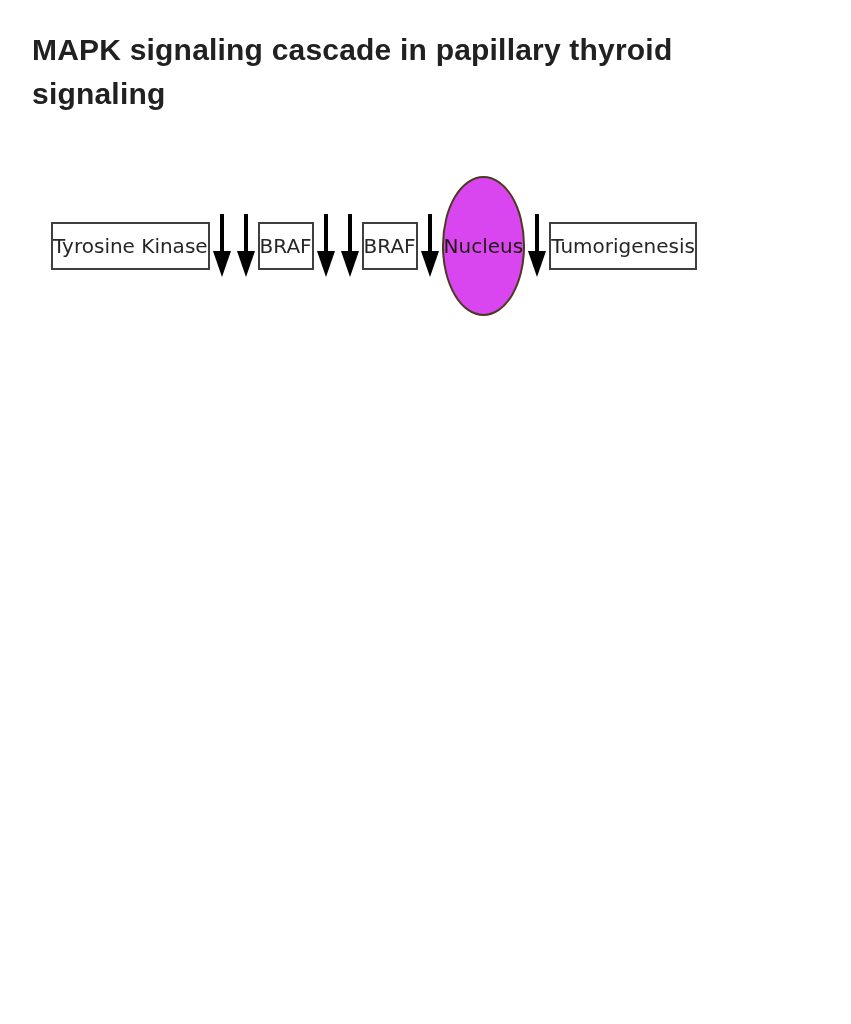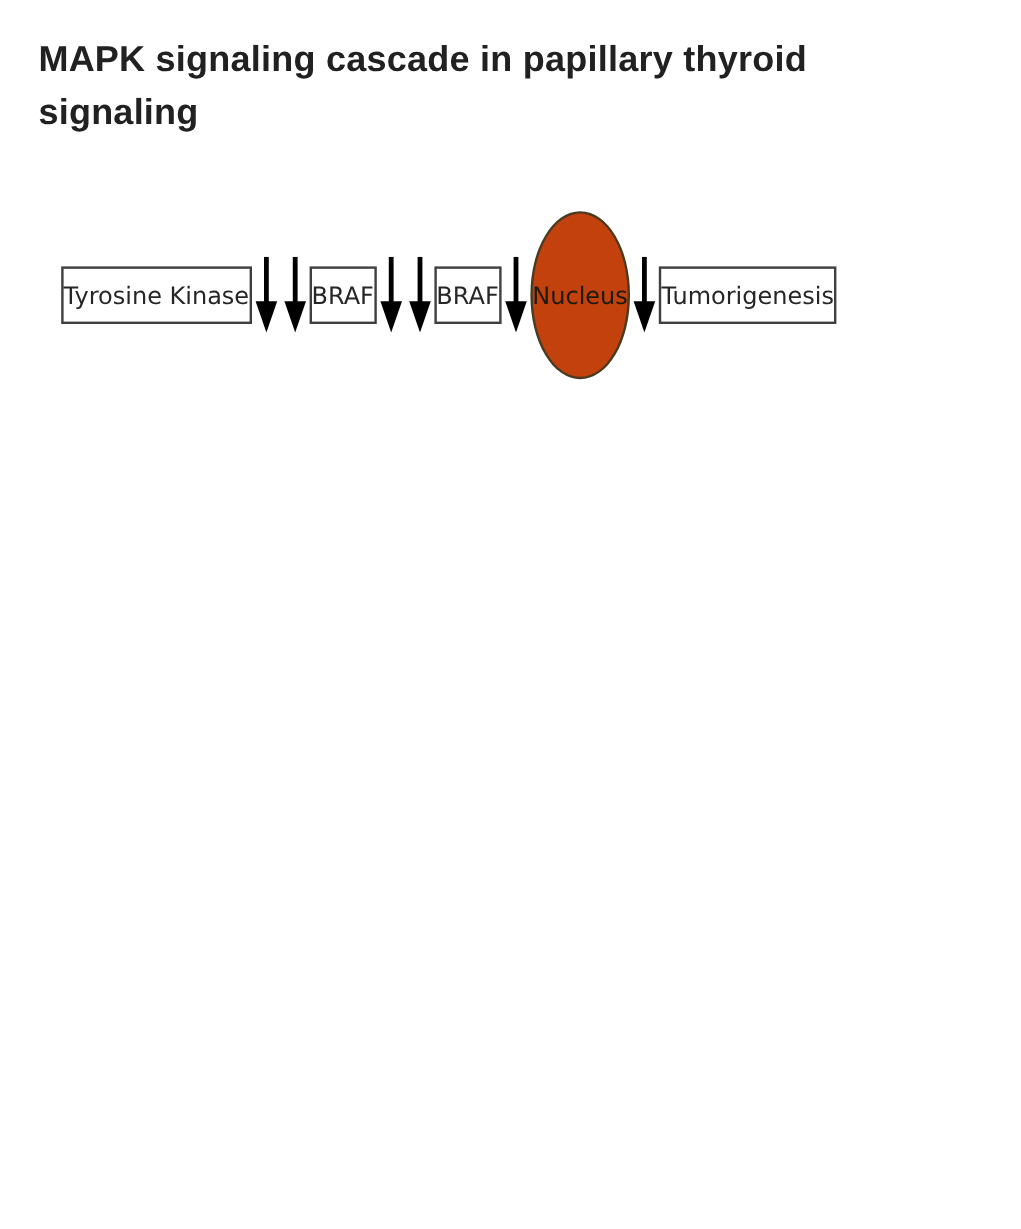--- a/index.html
+++ b/index.html
@@ -54,7 +54,7 @@
     width: 140px;
     height: 140px;
     border-radius: 50%;
-    background: #c2410c;
+    background: #d946ef;
     border: 2px solid #4a3a20;
     display: flex;
     align-items: center;

